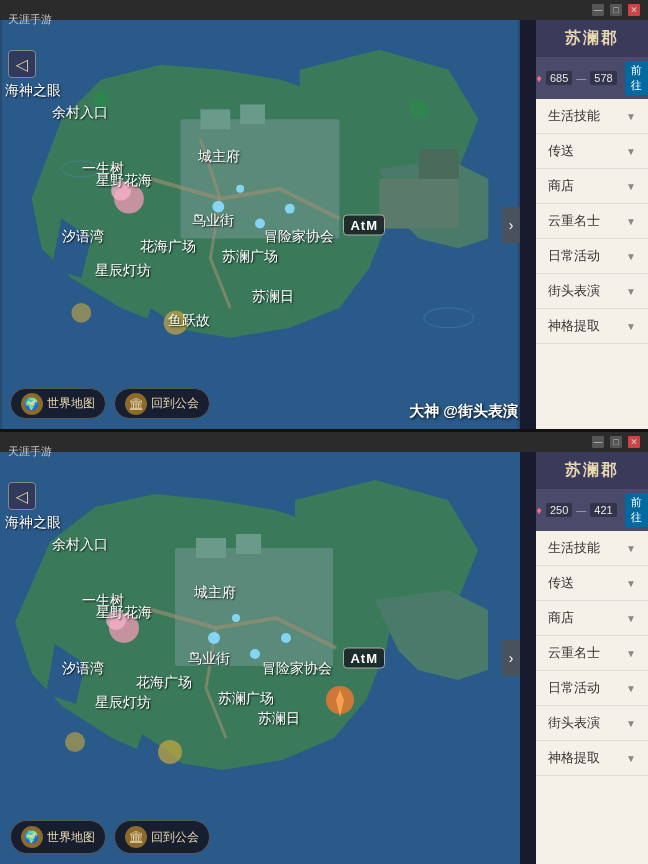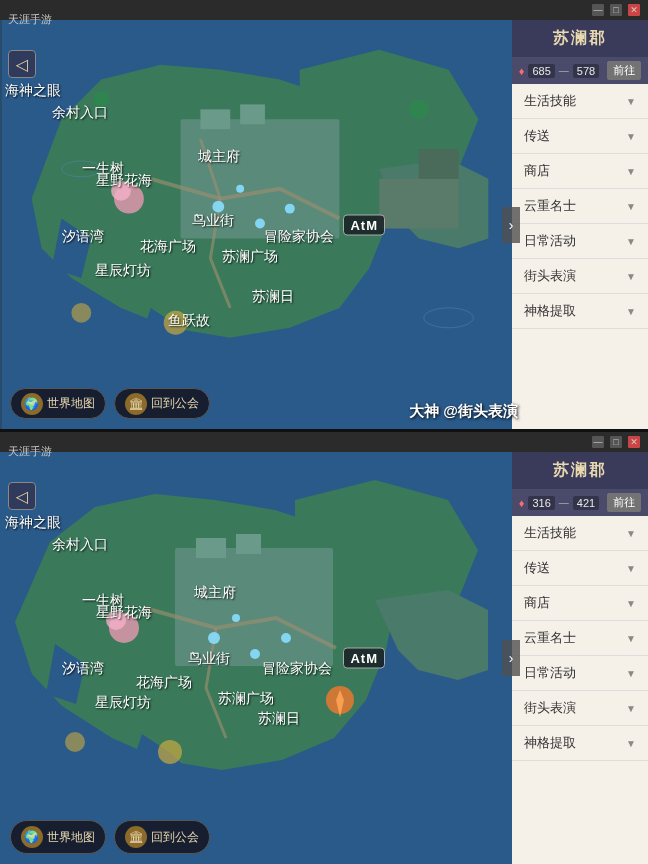--- a/index.html
+++ b/index.html
@@ -137,7 +137,7 @@
       position: absolute;
       top: 20px;
       right: 0;
-      width: 136px;
+      width: 112px;
       bottom: 0;
       background: #f5f0e8;
       display: flex;

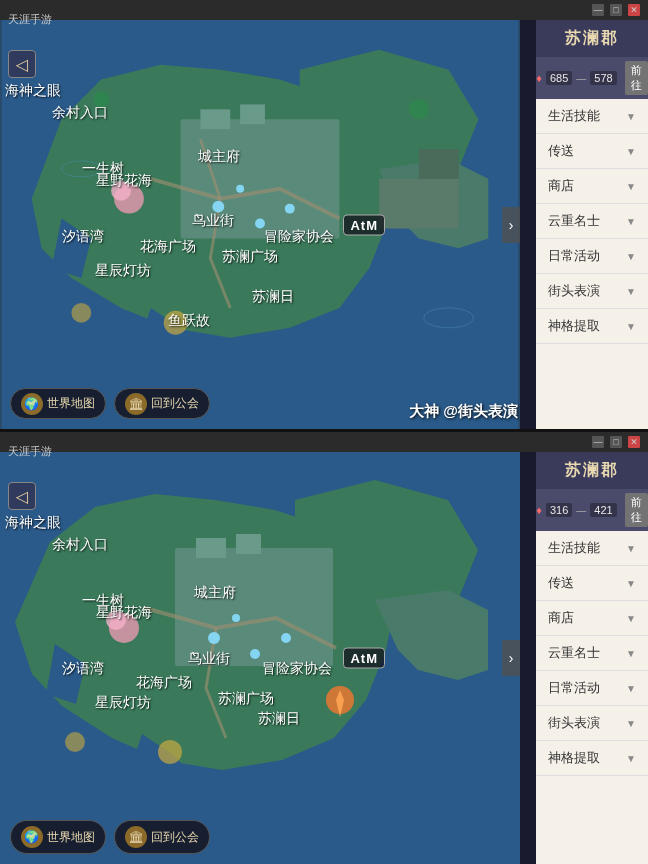--- a/index.html
+++ b/index.html
@@ -178,7 +178,7 @@
       font-size: 10px;
     }
     .sidebar-goto-btn {
-      background: #737373;
+      background: #0369a1;
       color: white;
       font-size: 11px;
       padding: 2px 6px;

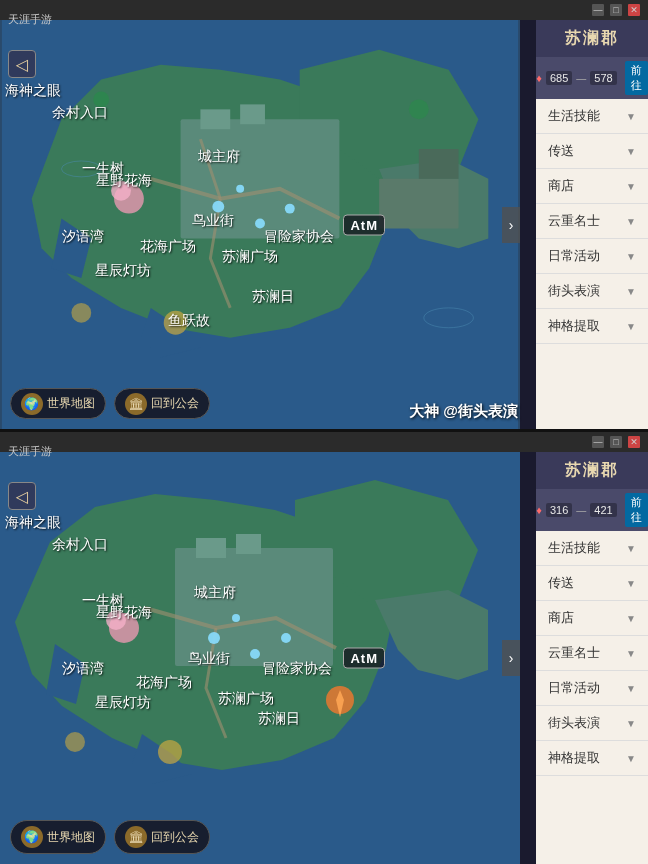--- a/index.html
+++ b/index.html
@@ -482,7 +482,7 @@
     <div class="sidebar-title">苏澜郡</div>
     <div class="sidebar-coords">
       <span class="coord-pin">♦</span>
-      <span class="coord-value">316</span>
+      <span class="coord-value">250</span>
       <span class="coord-sep">—</span>
       <span class="coord-value">421</span>
       <div class="sidebar-goto-btn">前往</div>

